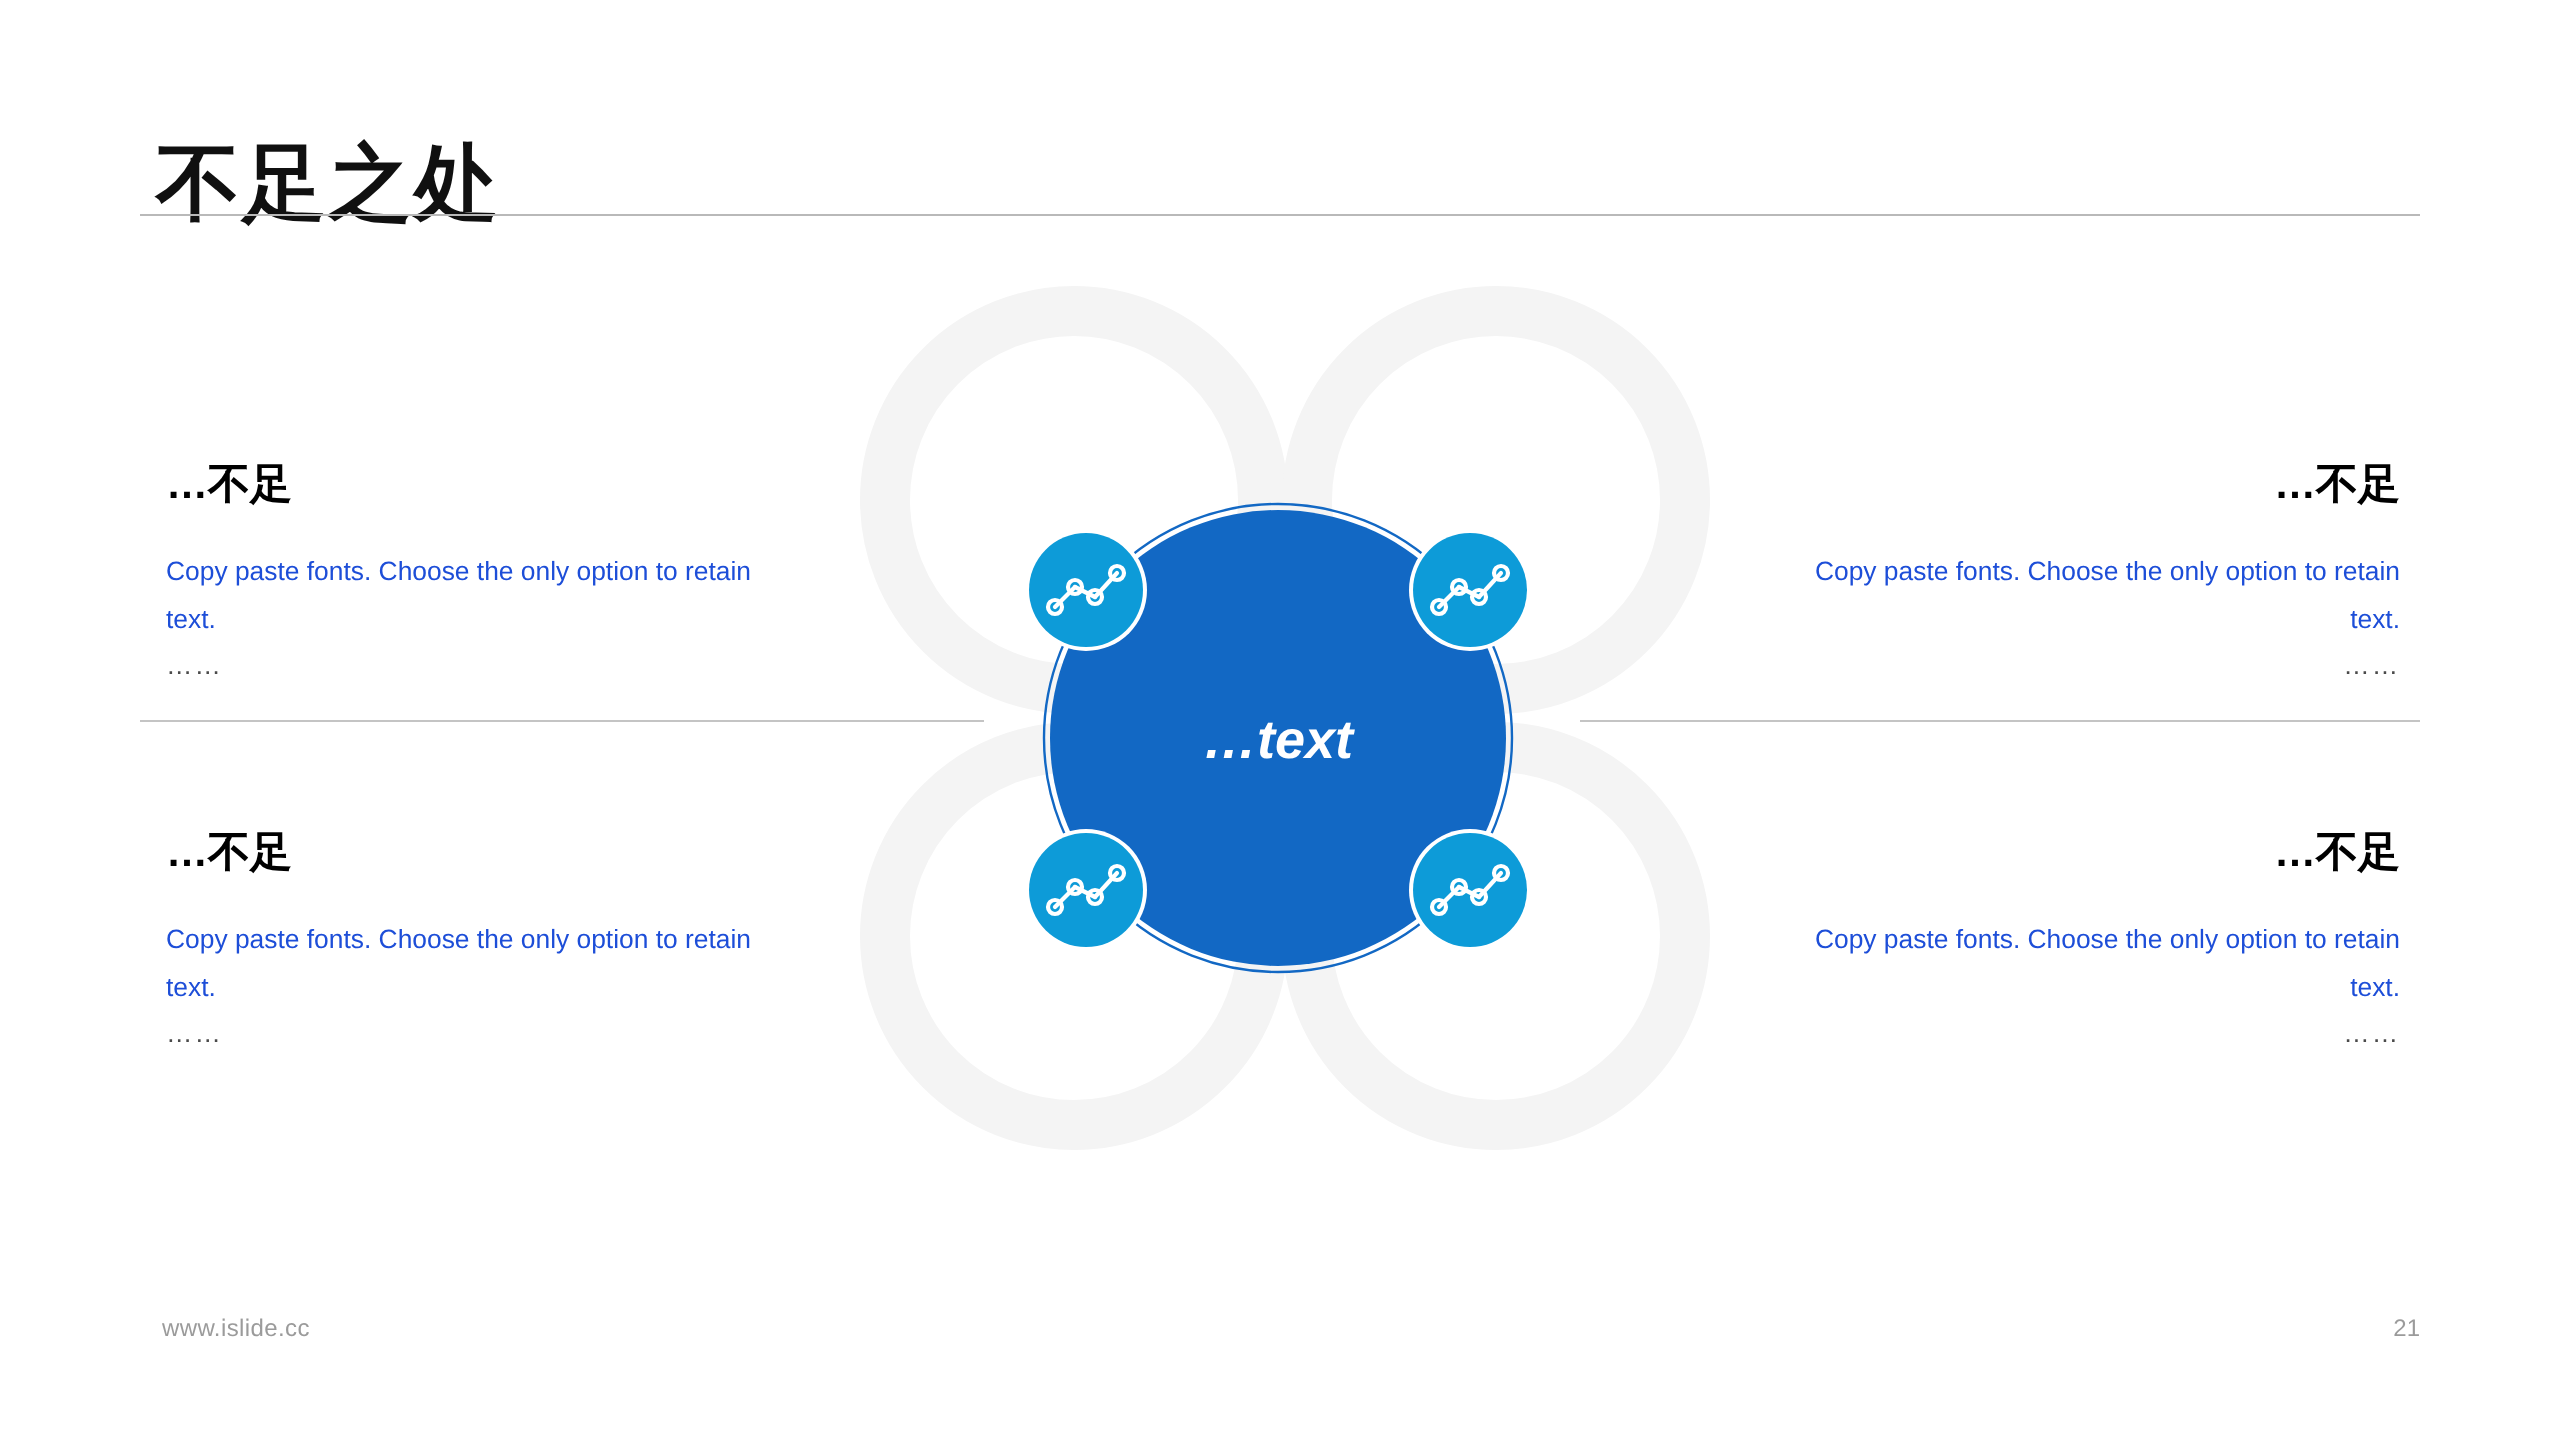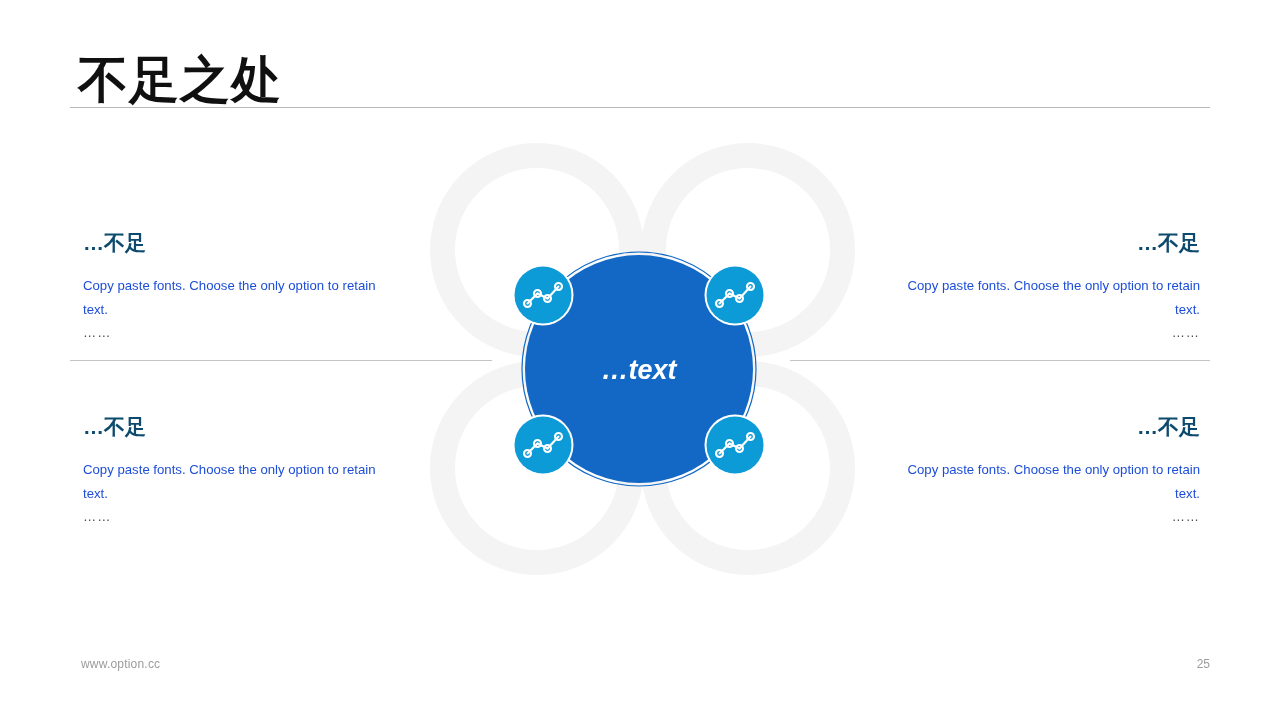--- a/index.html
+++ b/index.html
@@ -27,8 +27,8 @@
   .title {
     position: absolute;
     left: 78px;
-    top: 52px;
-    font-size: 50px;
+    top: 68px;
+    font-size: 42px;
     font-weight: bold;
     color: #101010;
     letter-spacing: 1px;

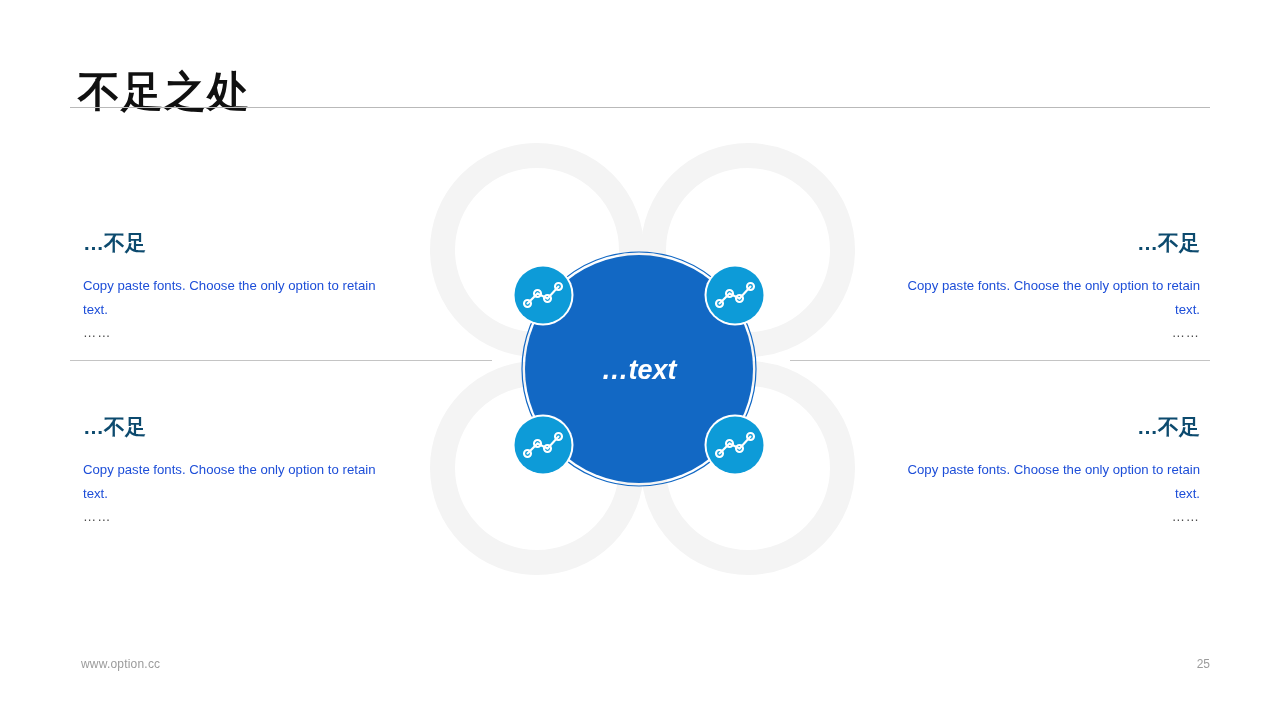--- a/index.html
+++ b/index.html
@@ -78,7 +78,7 @@
   .block-heading {
     font-size: 21px;
     font-weight: bold;
-    color: #0c4a6e;
+    color: #000000;
     line-height: 1.2;
     margin: 0 0 19px 0;
     white-space: nowrap;

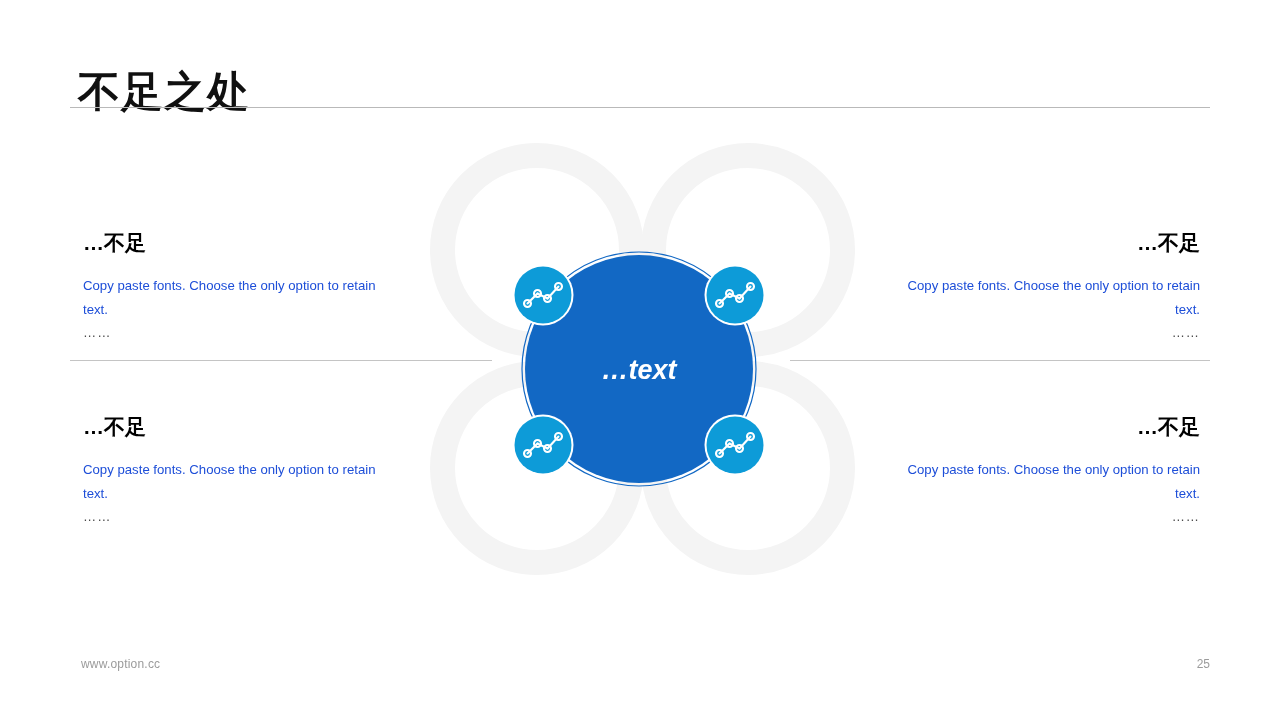--- a/index.html
+++ b/index.html
@@ -233,7 +233,7 @@
     </svg>
   </div>
 
-  <div class="footer-left">www.option.cc</div>
+  <div class="footer-left">www.islide.cc</div>
   <div class="footer-right">25</div>
 
 </div>

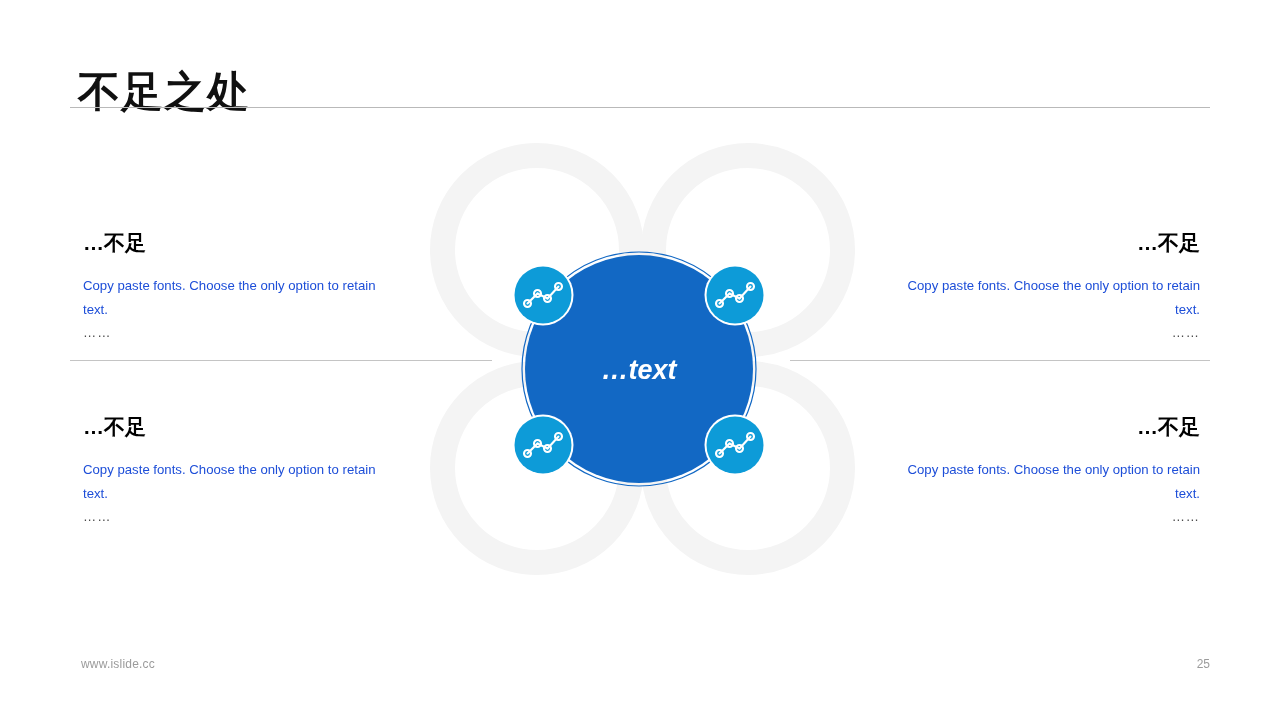--- a/index.html
+++ b/index.html
@@ -234,7 +234,7 @@
   </div>
 
   <div class="footer-left">www.islide.cc</div>
-  <div class="footer-right">25</div>
+  <div class="footer-right">21</div>
 
 </div>
 

